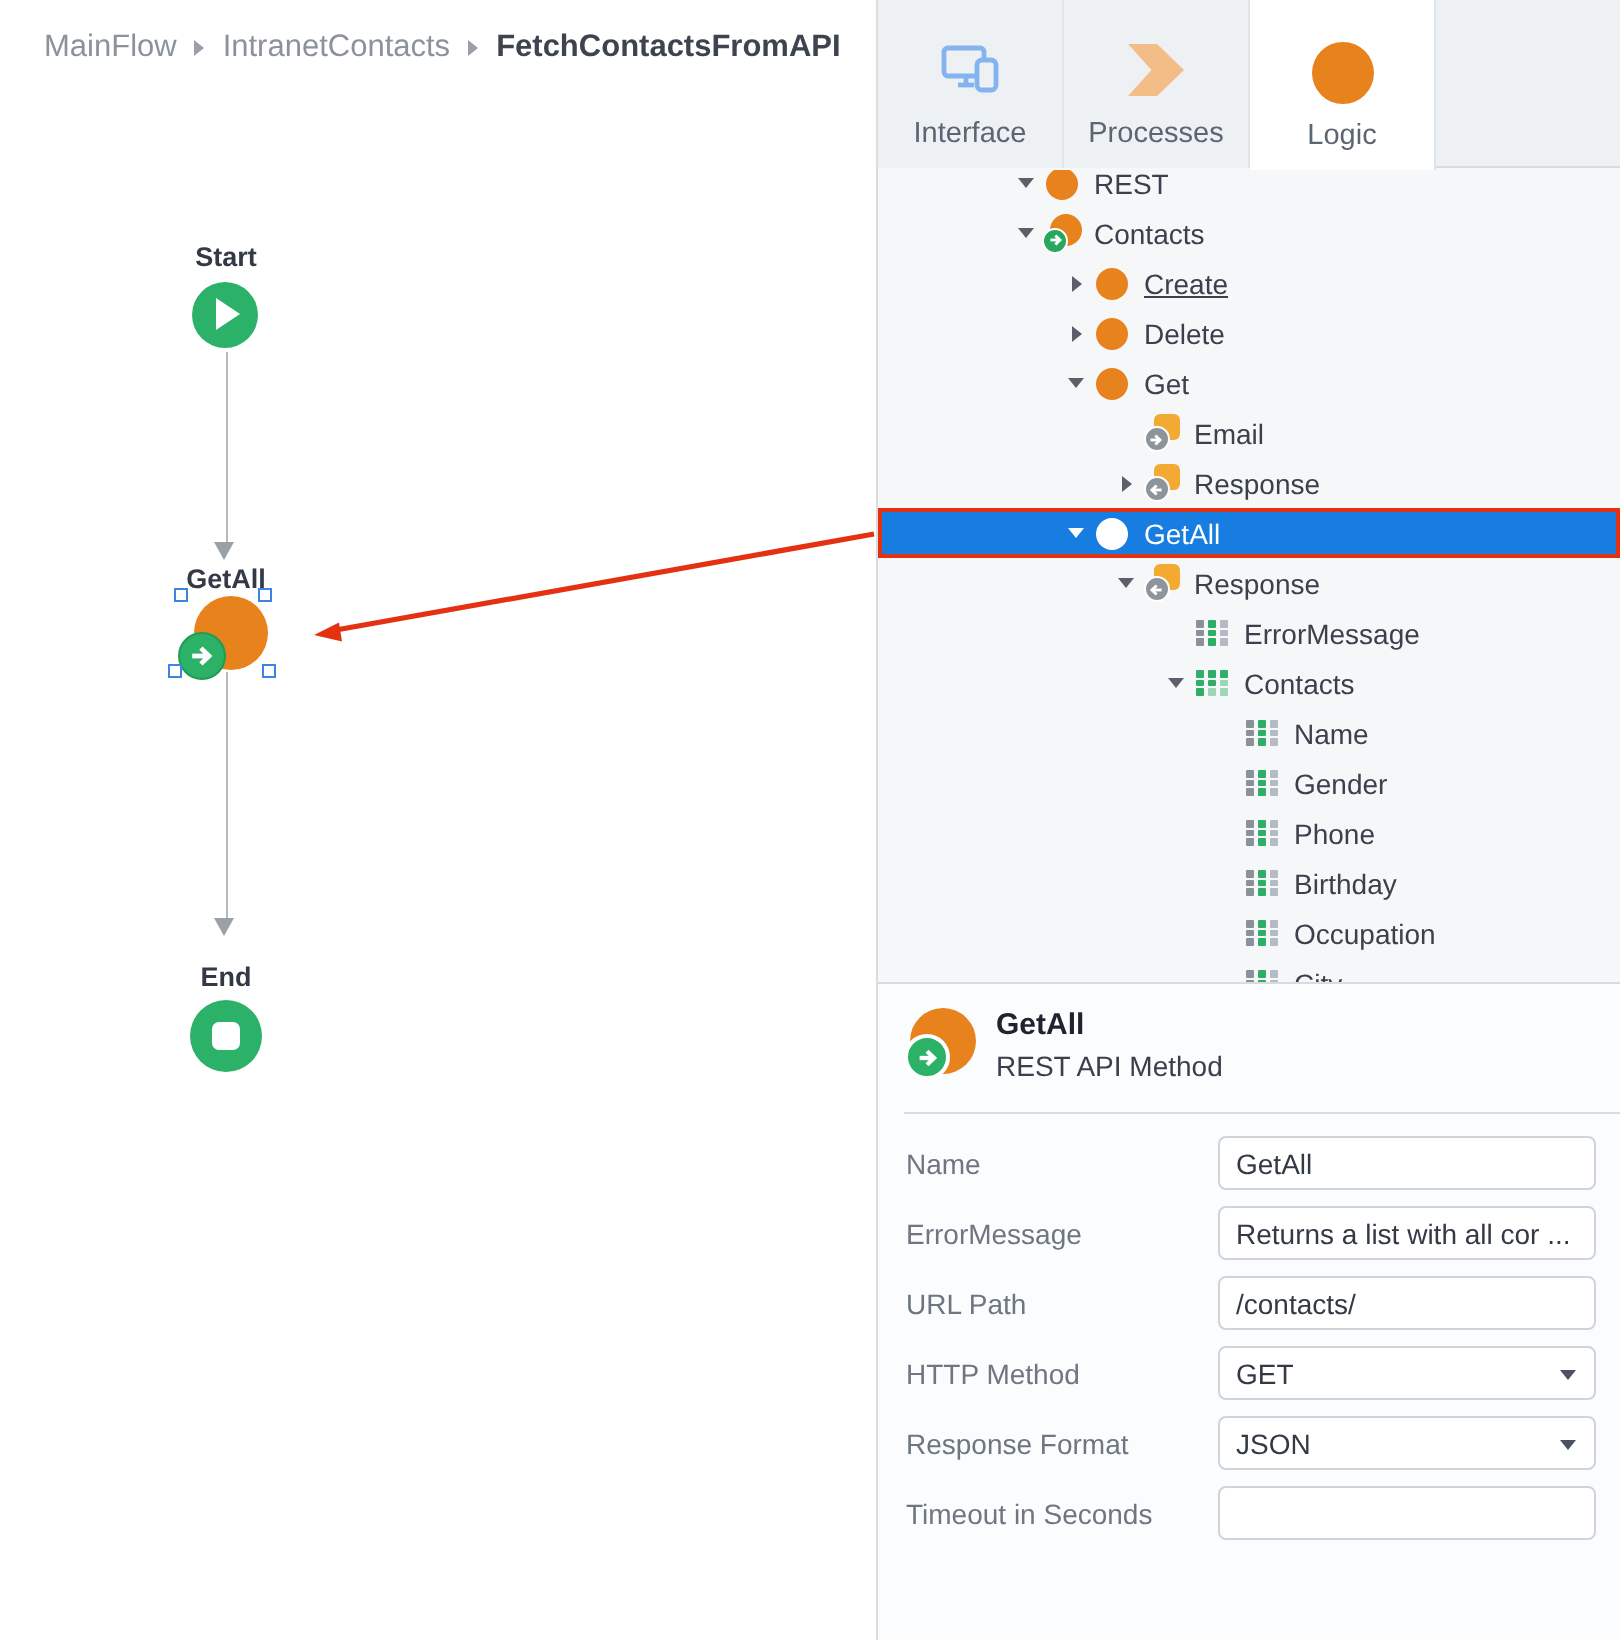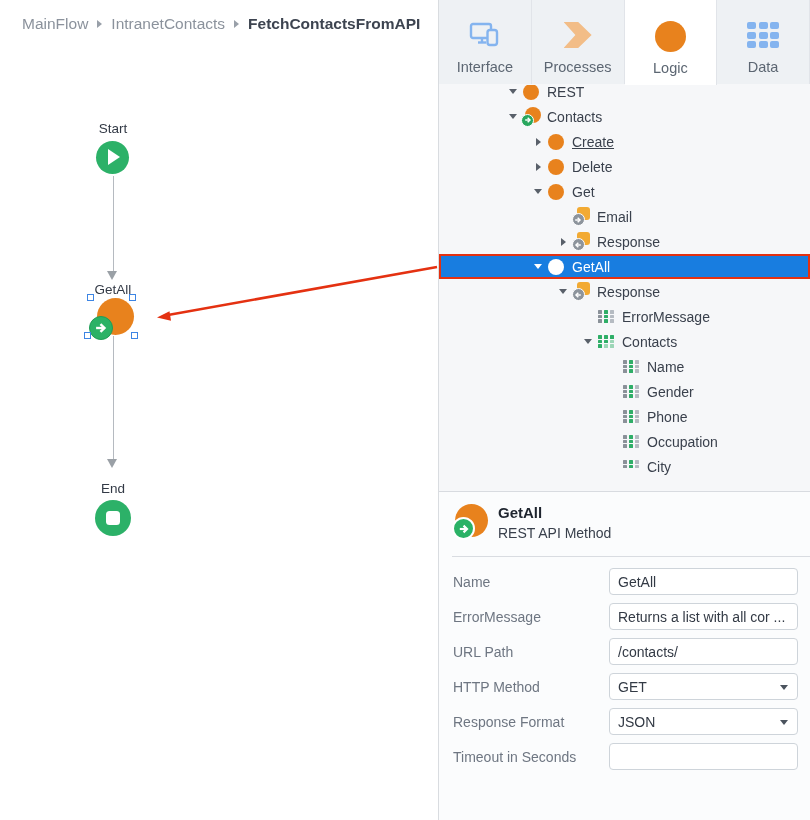--- a/index.html
+++ b/index.html
@@ -152,22 +152,6 @@
           </span>
           <span class="tab-label">Logic</span>
         </div>
-        <div class="tab">
-          <span class="tab-iconbox">
-            <span class="data-grid">
-              <span></span>
-              <span></span>
-              <span></span>
-              <span></span>
-              <span></span>
-              <span></span>
-              <span></span>
-              <span></span>
-              <span></span>
-            </span>
-          </span>
-          <span class="tab-label">Data</span>
-        </div>
       </div>
     <div id="tree">
         <div class="tree-row" style="padding-left: 66px; margin-top: -6px;">

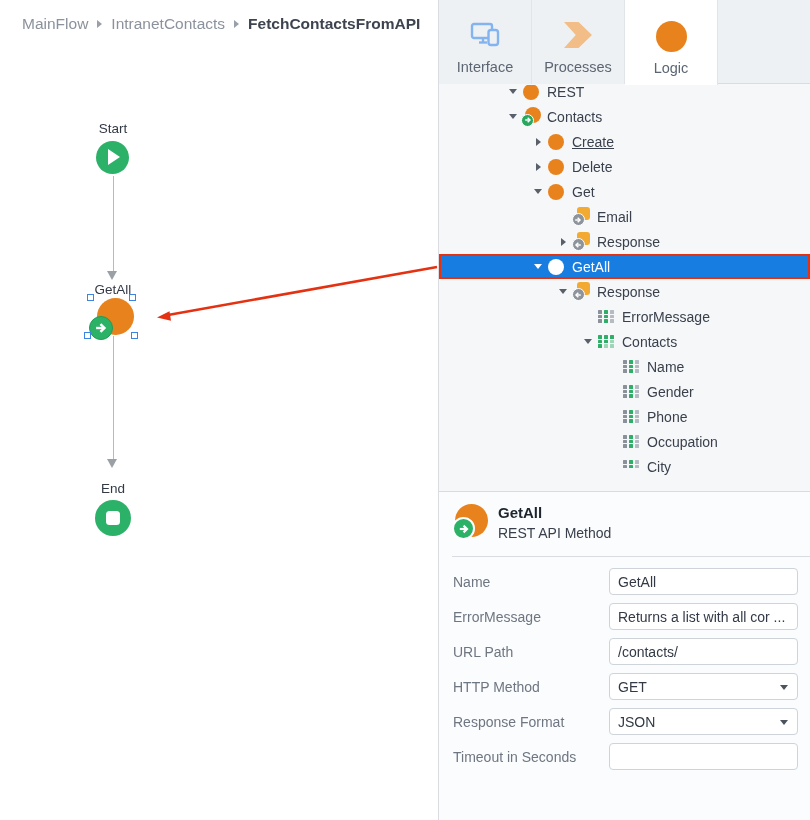--- a/index.html
+++ b/index.html
@@ -11,7 +11,7 @@
   .crumb{color:#8b929c;}
   .crumb.last{color:#3d4450;font-weight:700;}
   .crumb-sep{width:0;height:0;border-left:5px solid #99a0a9;border-top:4px solid transparent;border-bottom:4px solid transparent;margin:0 9px;display:inline-block;}
-  .node-label{position:absolute;width:120px;text-align:center;font-size:13.5px;color:#333a46;}
+  .node-label{position:absolute;width:120px;text-align:center;font-size:13.5px;color:#333a46;font-weight:bold;}
   .circle{border-radius:50%;position:absolute;}
   .start-circle{width:33px;height:33px;background:#2cb168;}
   .start-play{position:absolute;left:12px;top:8px;width:0;height:0;border-left:12px solid #fff;border-top:8px solid transparent;border-bottom:8px solid transparent;}

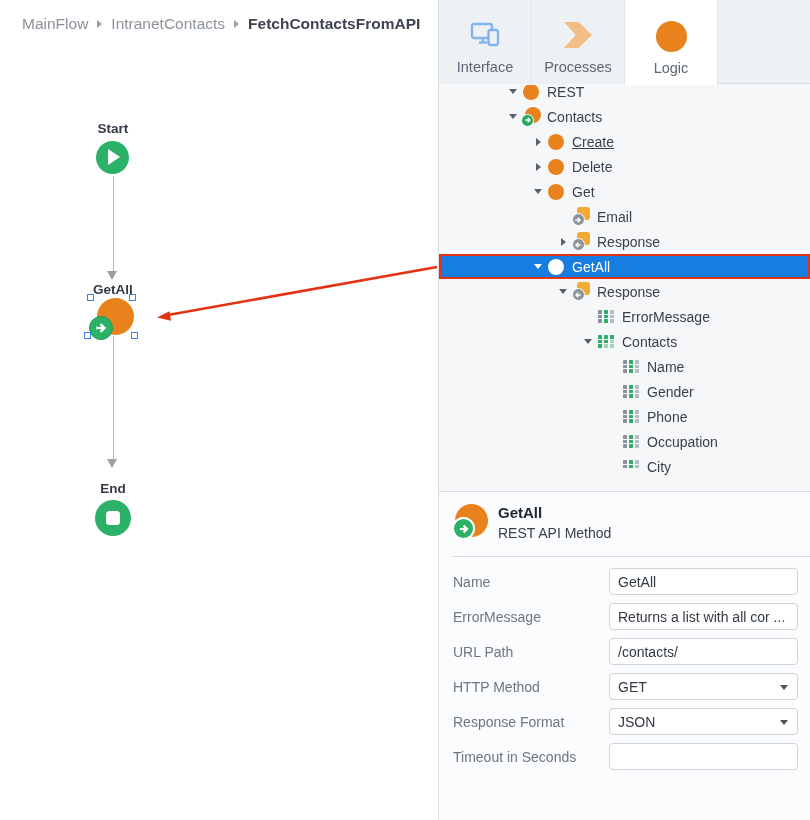--- a/index.html
+++ b/index.html
@@ -367,6 +367,23 @@
               <span style="background:#b5bbc2;"></span>
             </span>
           </span>
+          <span>Birthday</span>
+        </div>
+        <div class="tree-row" style="padding-left: 166px;">
+          <span class="exp"></span>
+          <span class="tree-ico">
+            <span class="grid-ico">
+              <span style="background:#8a9199;"></span>
+              <span style="background:#2eae67;"></span>
+              <span style="background:#b5bbc2;"></span>
+              <span style="background:#8a9199;"></span>
+              <span style="background:#2eae67;"></span>
+              <span style="background:#b5bbc2;"></span>
+              <span style="background:#8a9199;"></span>
+              <span style="background:#2eae67;"></span>
+              <span style="background:#b5bbc2;"></span>
+            </span>
+          </span>
           <span>Occupation</span>
         </div>
         <div class="tree-row" style="padding-left: 166px;">

